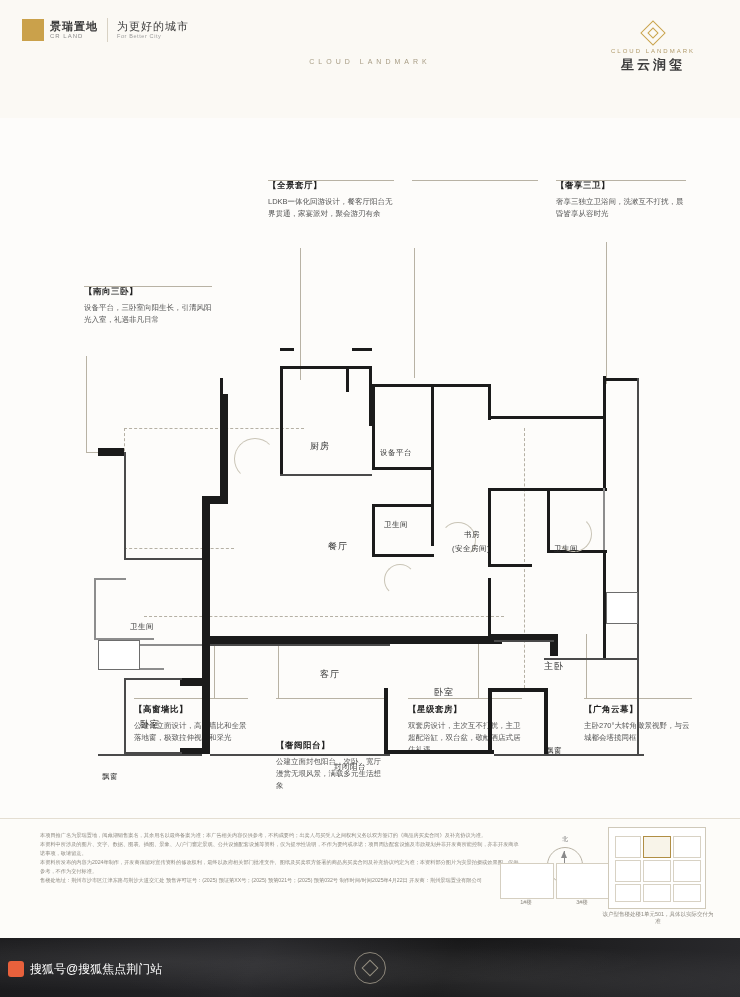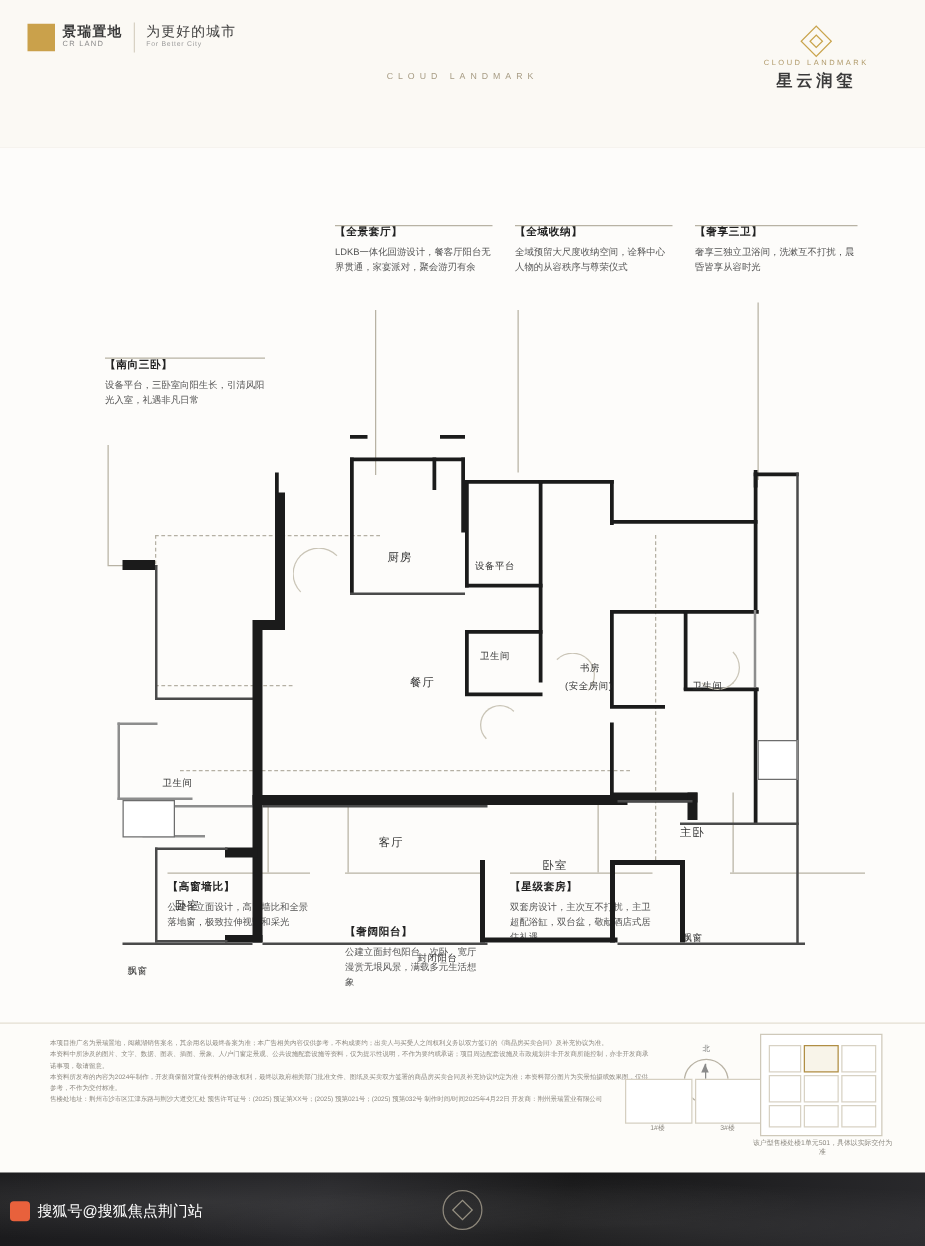--- a/index.html
+++ b/index.html
@@ -214,10 +214,6 @@
     <div class="cbar" style="left:268px;top:62px;width:126px;height:1px;"></div>
     <div class="cbar" style="left:300px;top:130px;width:1px;height:132px;"></div>
 
-    <div class="callout" style="left:412px;top:62px;width:126px;">
-      <div class="c-title">【全域收纳】</div>
-      <div class="c-text">全域预留大尺度收纳空间，诠释中心人物的从容秩序与尊荣仪式</div>
-    </div>
     <div class="cbar" style="left:412px;top:62px;width:126px;height:1px;"></div>
     <div class="cbar" style="left:414px;top:130px;width:1px;height:130px;"></div>
 

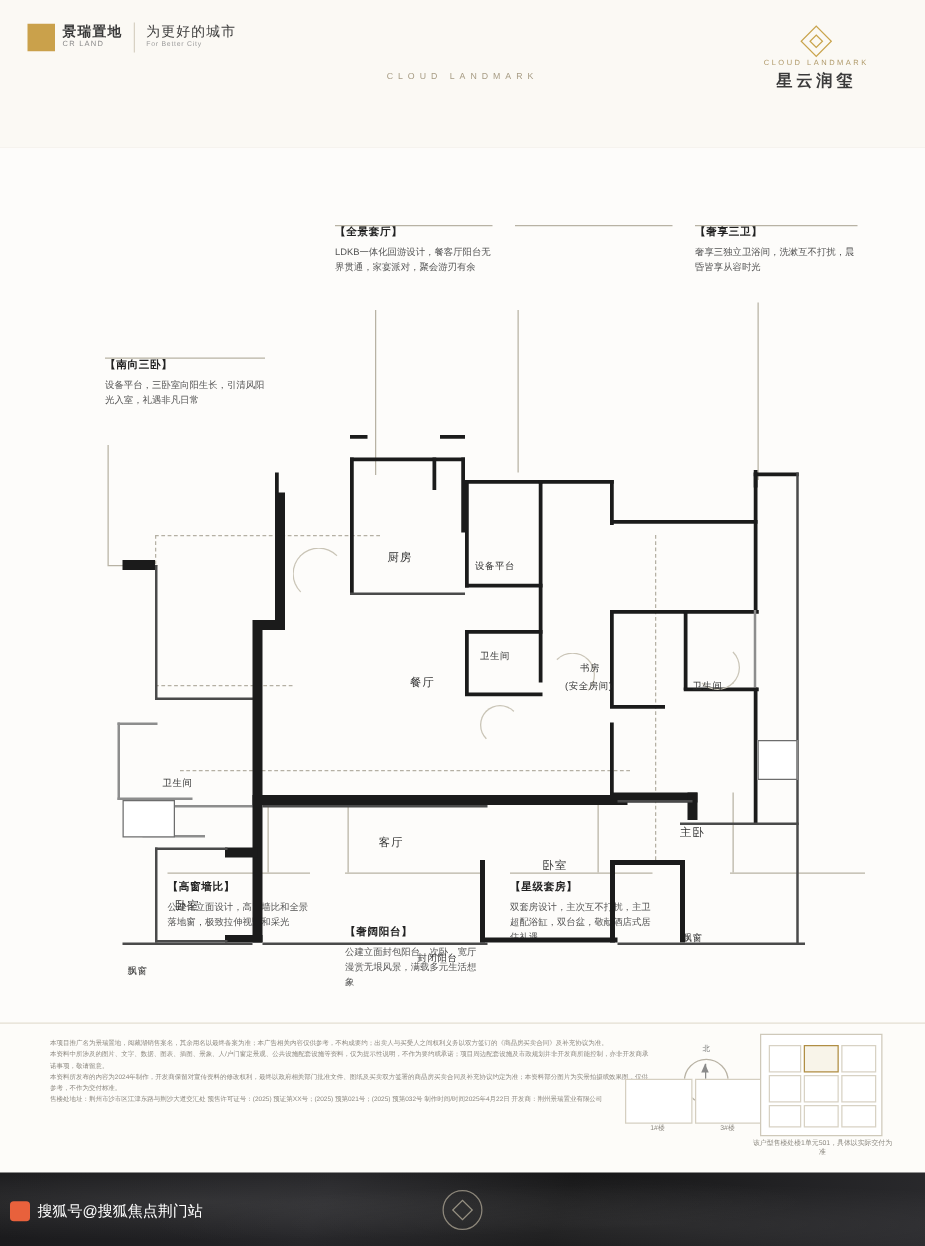--- a/index.html
+++ b/index.html
@@ -342,7 +342,7 @@
       <div class="room-label small" style="left:368px;top:296px;">(安全房间)</div>
       <div class="room-label small" style="left:470px;top:296px;">卫生间</div>
       <div class="room-label small" style="left:46px;top:374px;">卫生间</div>
-      <div class="room-label" style="left:219px;top:420px;">客厅</div>
+      <div class="room-label" style="left:236px;top:420px;">客厅</div>
       <div class="room-label" style="left:56px;top:470px;">卧室</div>
       <div class="room-label" style="left:350px;top:438px;">卧室</div>
       <div class="room-label" style="left:460px;top:412px;">主卧</div>

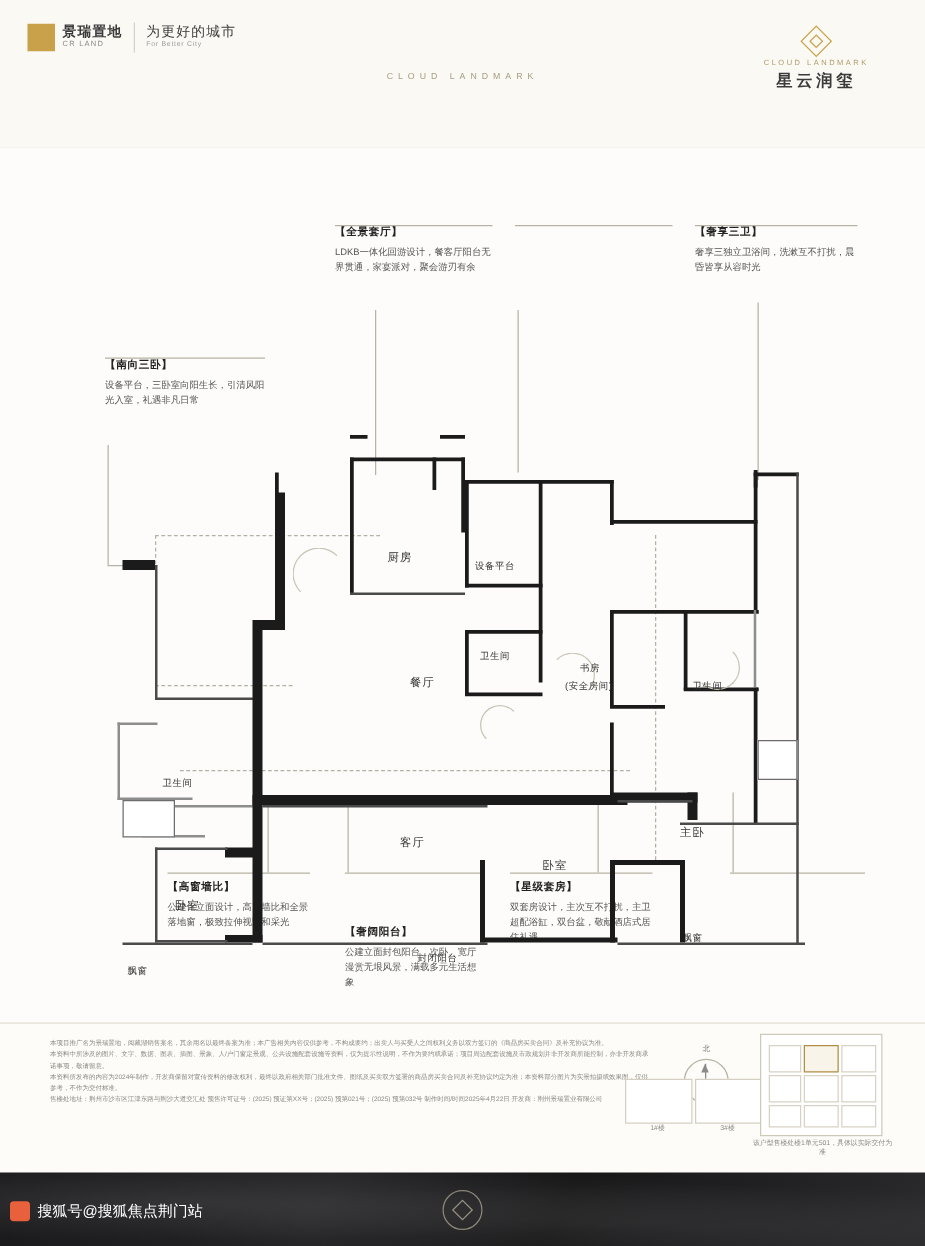--- a/index.html
+++ b/index.html
@@ -253,6 +253,10 @@
     <div class="cbar" style="left:408px;top:580px;width:114px;height:1px;"></div>
     <div class="cbar" style="left:478px;top:524px;width:1px;height:56px;"></div>
 
+    <div class="callout" style="left:584px;top:586px;width:108px;">
+      <div class="c-title">【广角云幕】</div>
+      <div class="c-text">主卧270°大转角瞰景视野，与云城都会塔揽同框。</div>
+    </div>
     <div class="cbar" style="left:584px;top:580px;width:108px;height:1px;"></div>
     <div class="cbar" style="left:586px;top:516px;width:1px;height:64px;"></div>
 

